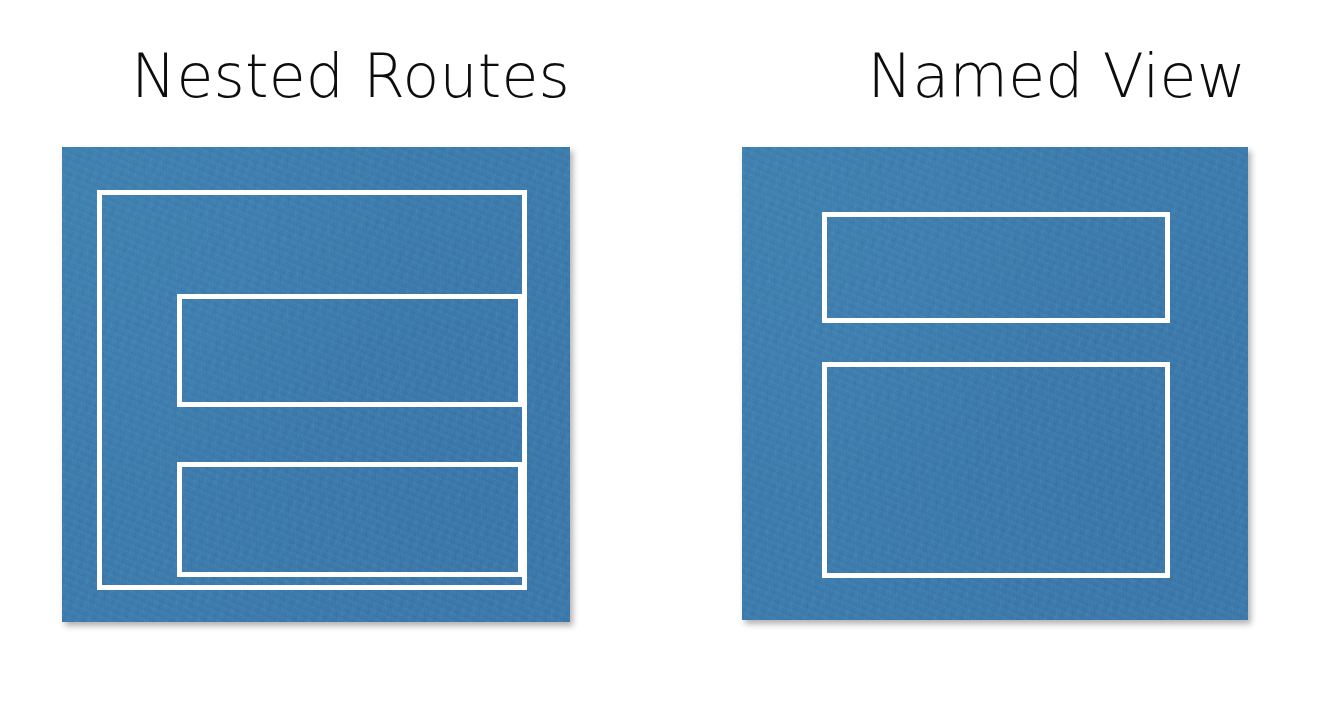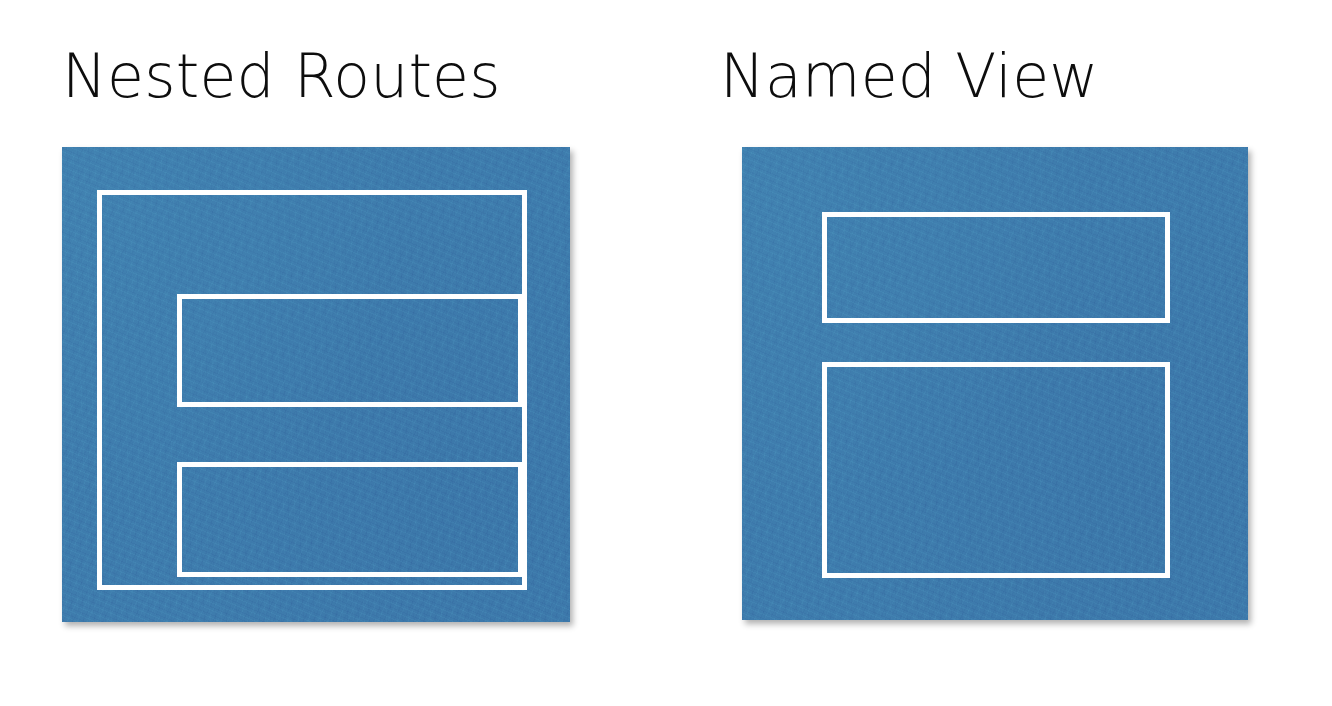--- a/index.html
+++ b/index.html
@@ -33,7 +33,7 @@
   
   .diagram-title {
     position: absolute;
-    text-align: left;
+    text-align: right;
     color: #0d0d0d;
     font-family: "DejaVu Sans", "Liberation Sans", sans-serif;
     font-weight: 300;

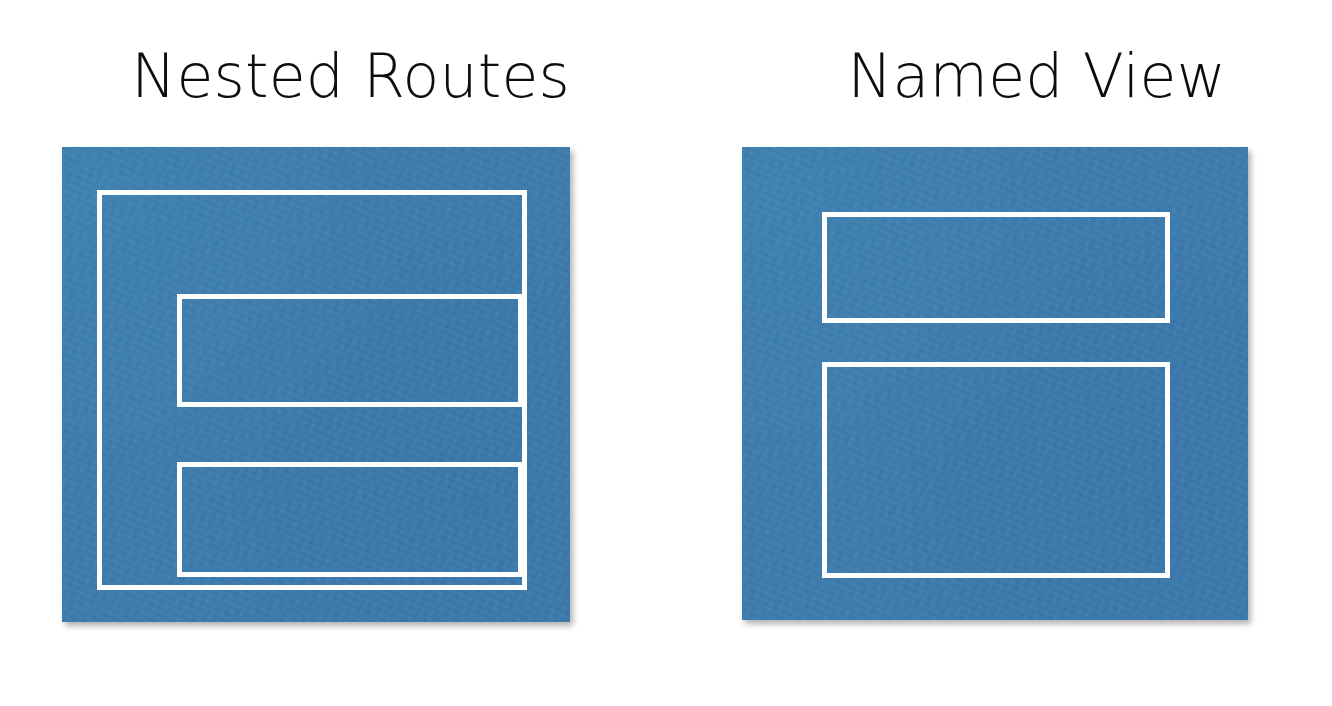--- a/index.html
+++ b/index.html
@@ -48,7 +48,7 @@
     width: 508px;
   }
   #title-named-view {
-    left: 720px;
+    left: 740px;
     top: 46px;
     width: 506px;
   }

